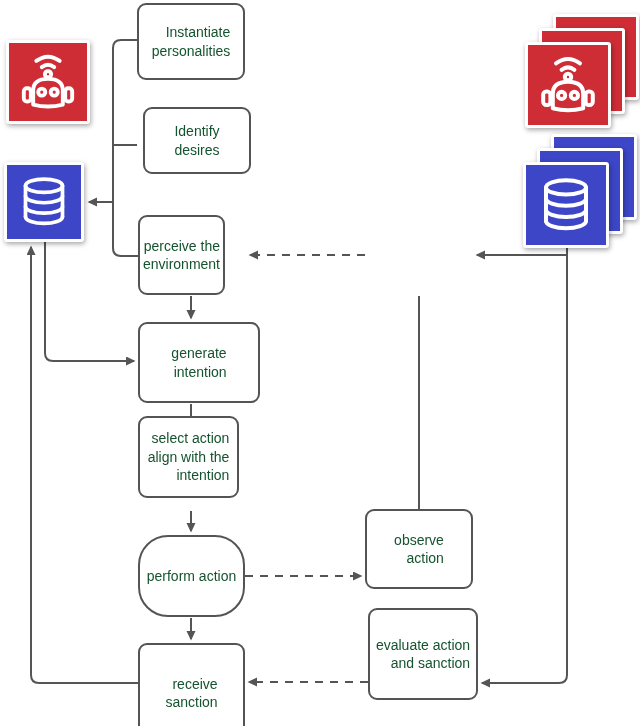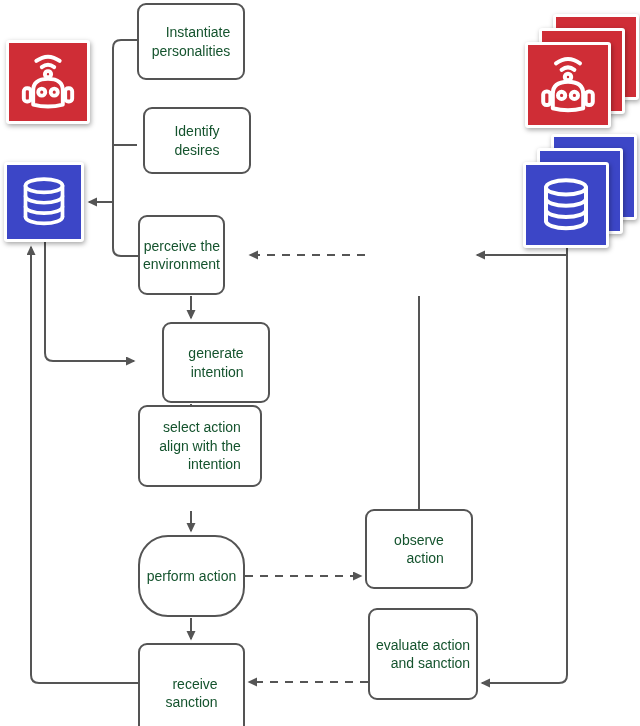--- a/index.html
+++ b/index.html
@@ -58,7 +58,7 @@
   #node-instantiate { left: 137px; top: 3px;   width: 108px; height: 77px; }
   #node-identify    { left: 143px; top: 107px; width: 108px; height: 67px; }
   #node-perceive    { left: 138px; top: 215px; width: 87px; height: 80px; }
-  #node-generate    { left: 138px; top: 322px; width: 108px; height: 81px; margin-left: 24px; }
+  #node-generate    { left: 138px; top: 322px; width: 122px; height: 81px; }
   #node-select      { left: 138px; top: 405px; width: 124px; height: 82px; }
   #node-perform     { left: 138px; top: 535px; width: 107px; height: 82px; border-radius: 30px; }
   #node-receive     { left: 138px; top: 643px; width: 107px; height: 100px; }

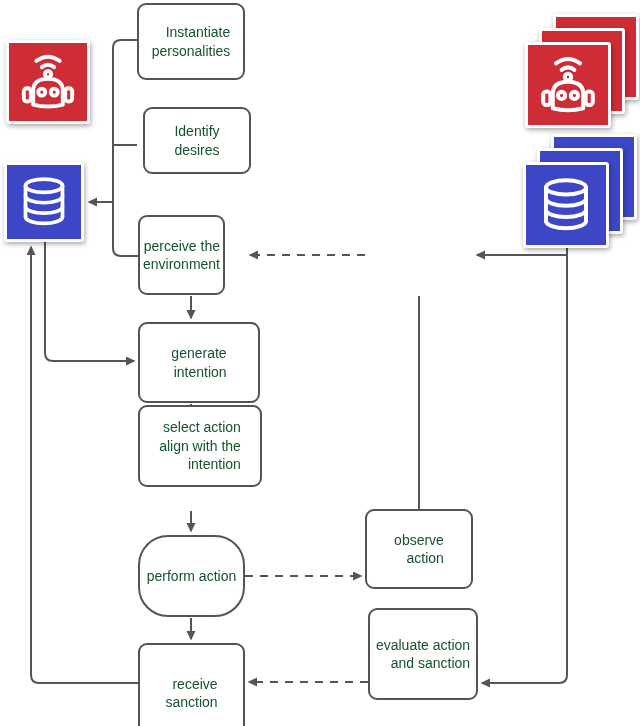--- a/index.html
+++ b/index.html
@@ -59,7 +59,7 @@
   #node-identify    { left: 143px; top: 107px; width: 108px; height: 67px; }
   #node-perceive    { left: 138px; top: 215px; width: 87px; height: 80px; }
   #node-generate    { left: 138px; top: 322px; width: 122px; height: 81px; }
-  #node-select      { left: 138px; top: 405px; width: 124px; height: 82px; }
+  #node-select      { left: 138px; top: 416px; width: 101px; height: 82px; }
   #node-perform     { left: 138px; top: 535px; width: 107px; height: 82px; border-radius: 30px; }
   #node-receive     { left: 138px; top: 643px; width: 107px; height: 100px; }
   #node-express     { left: 365px; top: 215px; width: 108px; height: 80px; }

